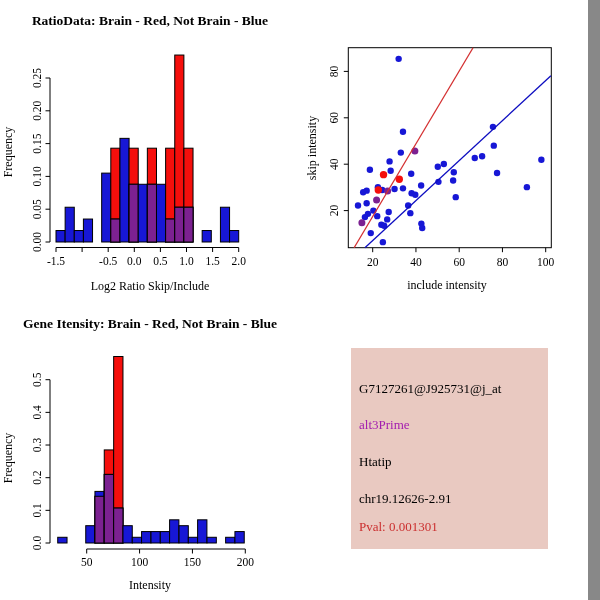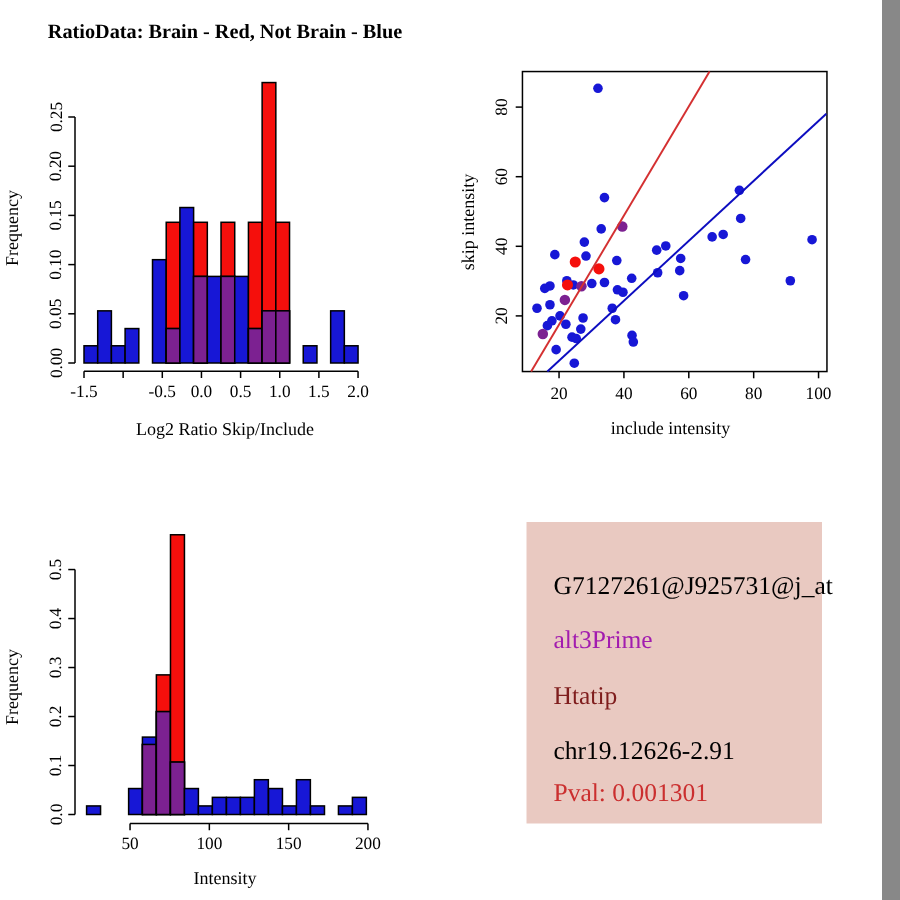--- a/index.html
+++ b/index.html
@@ -29,6 +29,7 @@
 
 <div class="figure">
   <div class="chart-title" id="title-p1">RatioData: Brain - Red, Not Brain - Blue</div>
+  <div class="chart-title" id="title-p3">Gene Itensity: Brain - Red, Not Brain - Blue</div>
 
   <svg class="panel" id="svg-p1" viewBox="0 0 300 300">
       <g stroke="#000000" stroke-width="1">

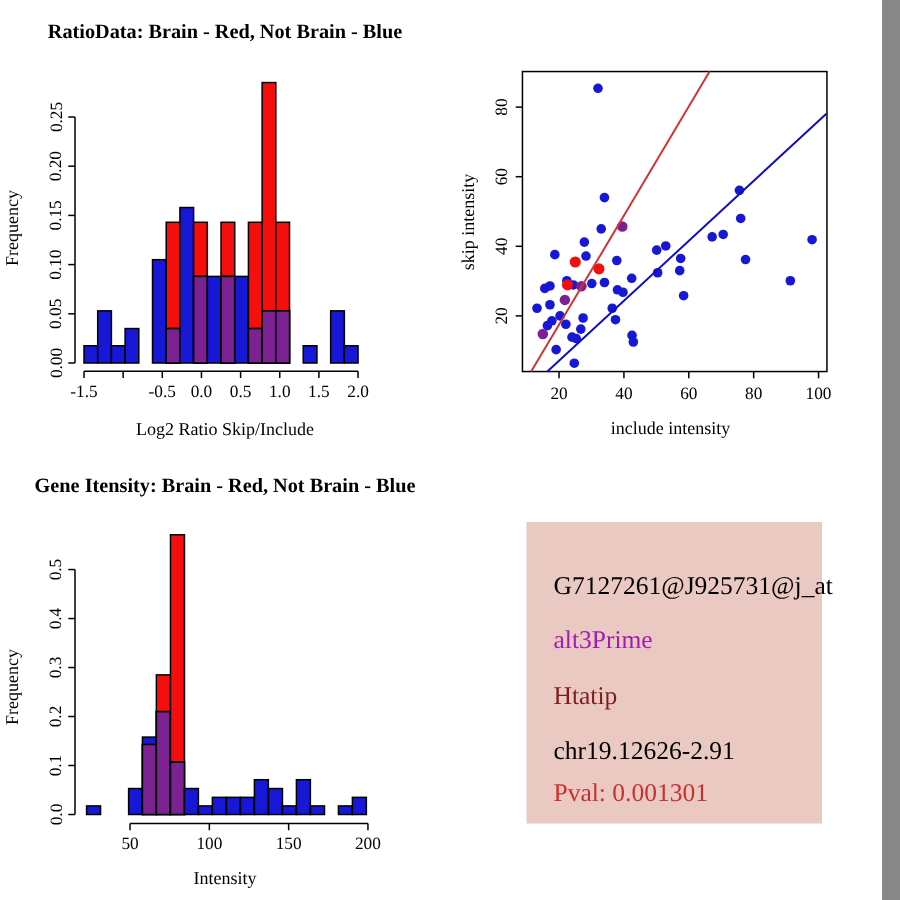--- a/index.html
+++ b/index.html
@@ -17,7 +17,7 @@
   .tick-label{font-size:11.5px;fill:#000;}
   .ax-label{font-size:12px;fill:#000;}
   .info-box{position:absolute;left:351px;top:348px;width:197px;height:201px;}
-  .info-line{position:absolute;left:18px;font-size:17px;white-space:nowrap;}
+  .info-line{position:absolute;left:8px;font-size:13px;white-space:nowrap;}
   #info-line-0{top:33px;}
   #info-line-1{top:69px;}
   #info-line-2{top:106px;}

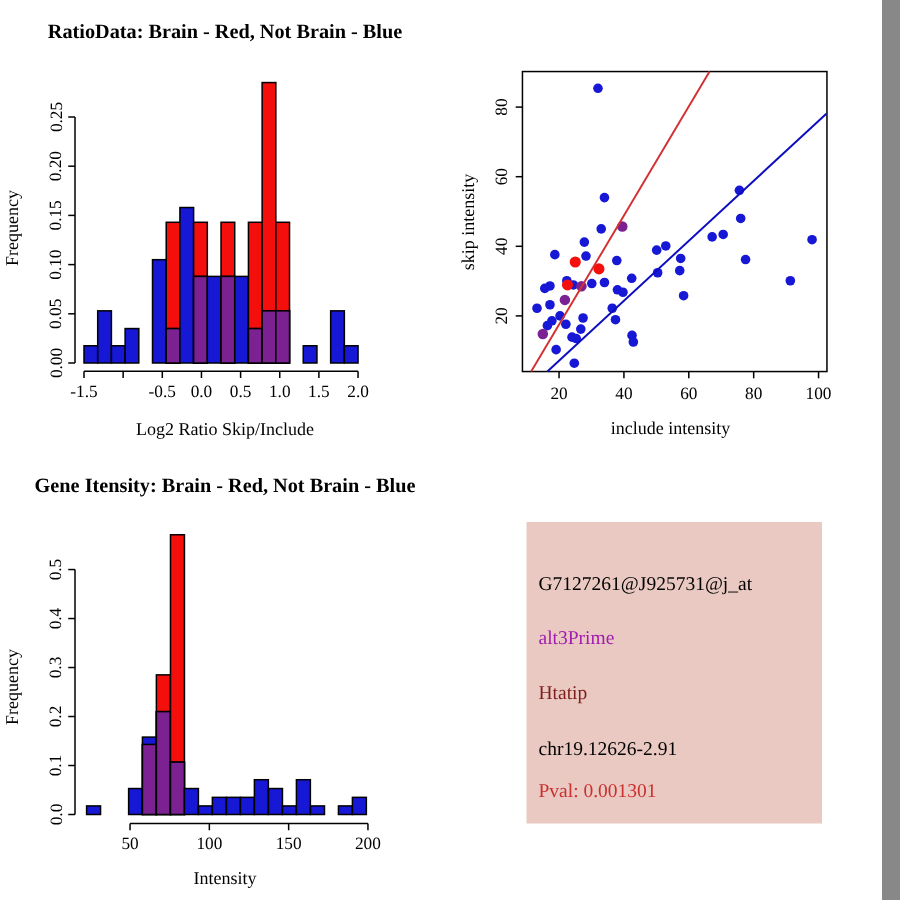--- a/index.html
+++ b/index.html
@@ -241,7 +241,7 @@
   <div class="info-box" id="info-box" style="background: rgb(233, 201, 193);">
     <div class="info-line" id="info-line-0" style="color: rgb(0, 0, 0);">G7127261@J925731@j_at</div>
     <div class="info-line" id="info-line-1" style="color: #a21caf;">alt3Prime</div>
-    <div class="info-line" id="info-line-2" style="color: #7f1d1d; text-align: right;">Htatip</div>
+    <div class="info-line" id="info-line-2" style="color: #000000; text-align: right;">Htatip</div>
     <div class="info-line" id="info-line-3" style="color: rgb(0, 0, 0);">chr19.12626-2.91</div>
     <div class="info-line" id="info-line-4" style="color: rgb(203, 47, 47);">Pval: 0.001301</div>
   </div>

